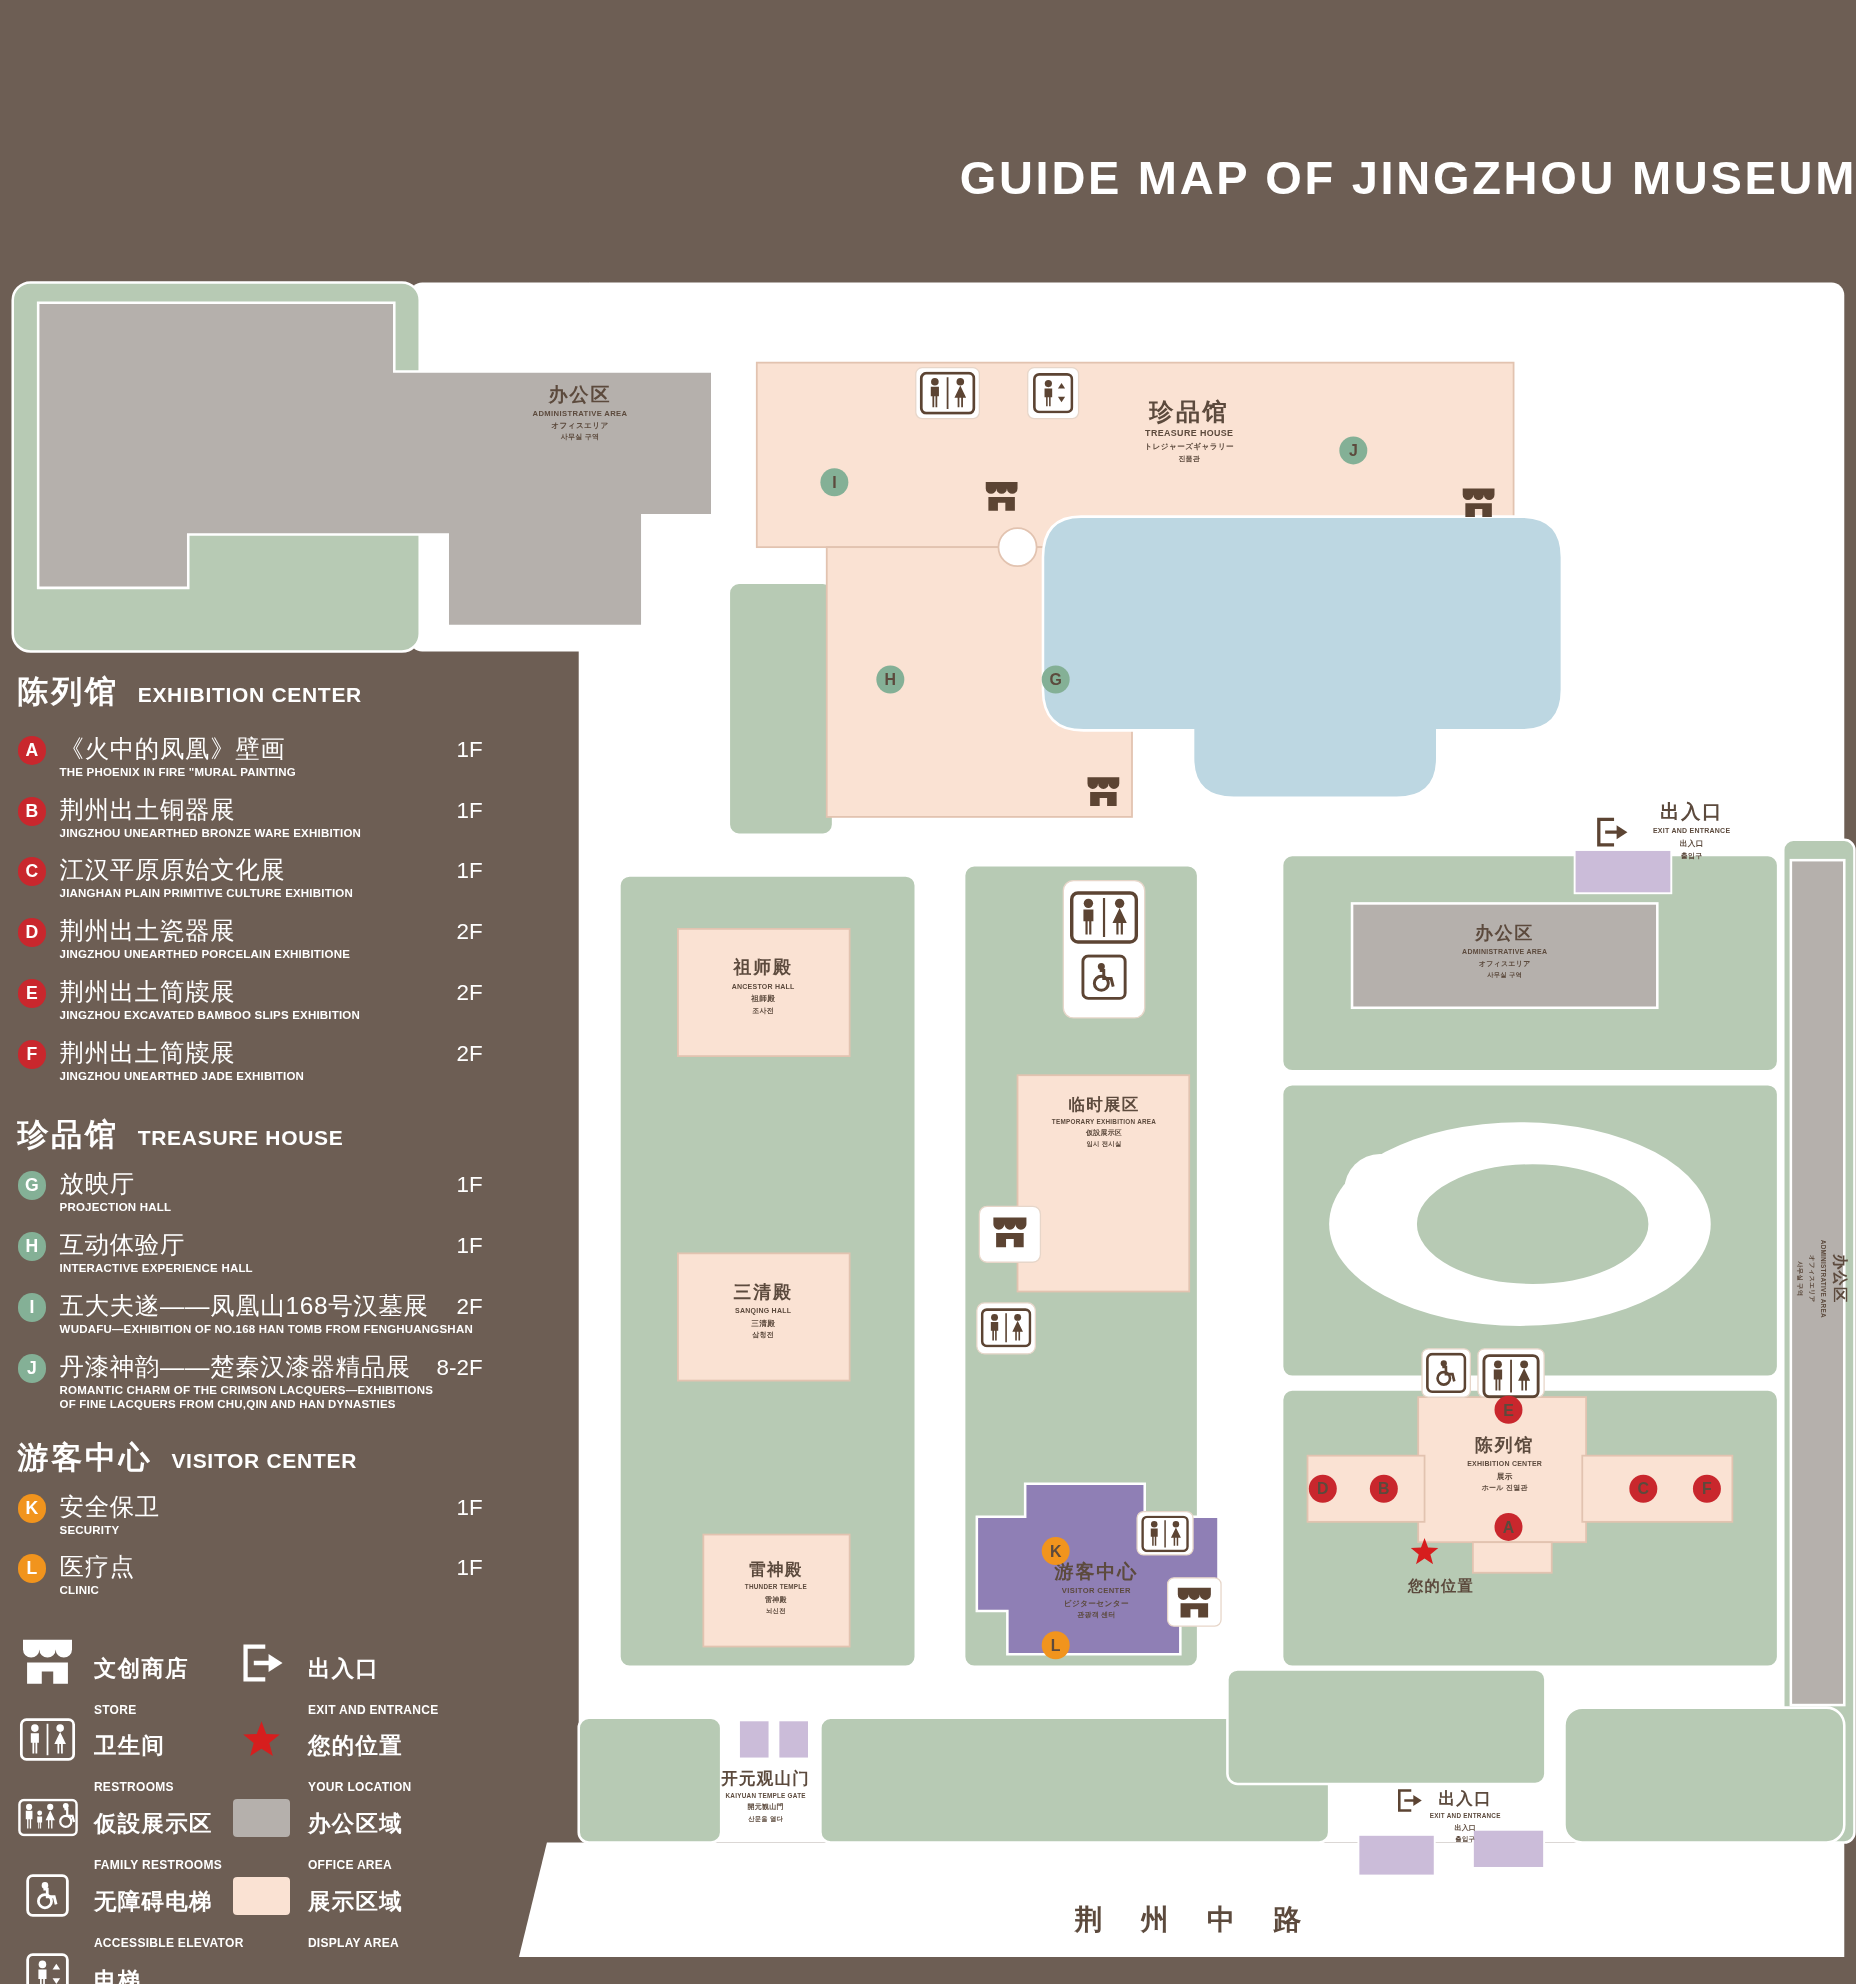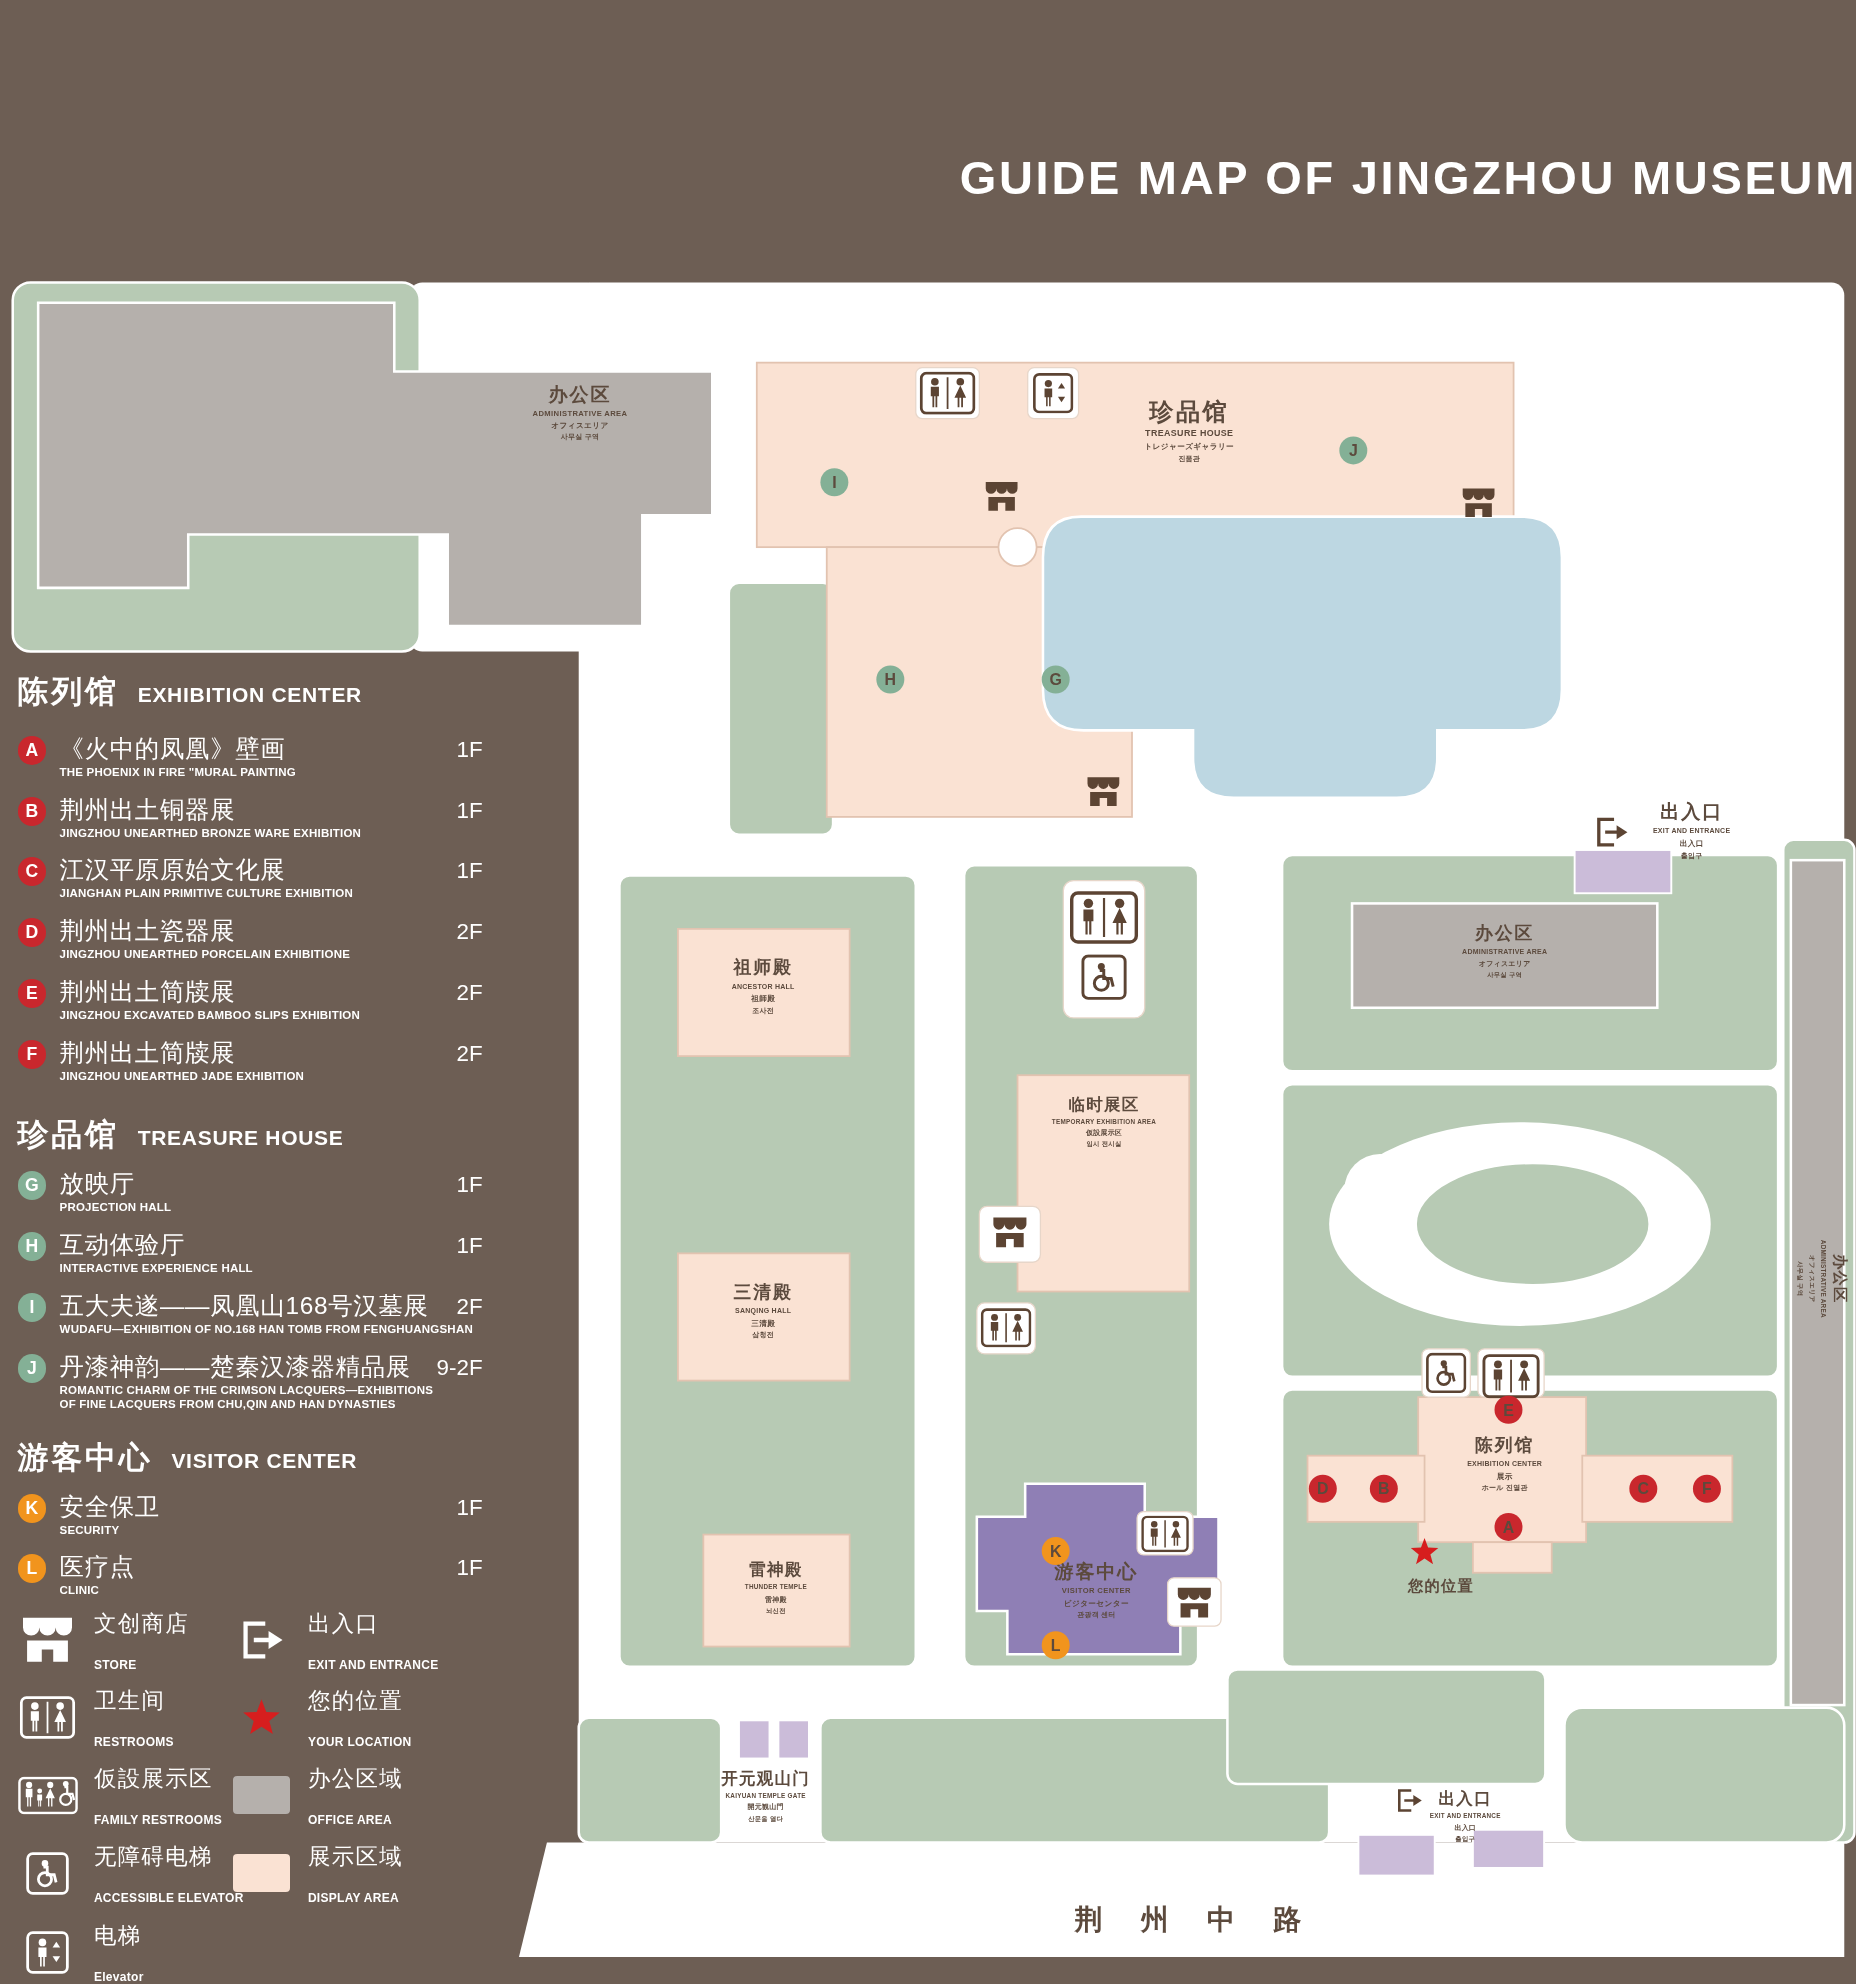--- a/index.html
+++ b/index.html
@@ -392,7 +392,7 @@
     </div>
     <div class="lg-item" style="top:1354px">
       <span class="badge b-green">J</span>
-      <span class="lg-floor">9-2F</span>
+      <span class="lg-floor">8-2F</span>
       <div class="lg-zh">丹漆神韵——楚秦汉漆器精品展</div>
       <div class="lg-en">ROMANTIC CHARM OF THE CRIMSON LACQUERS—EXHIBITIONS</div>
       <div class="lg-en" style="margin-top:1.4px">OF FINE LACQUERS FROM CHU,QIN AND HAN DYNASTIES</div>

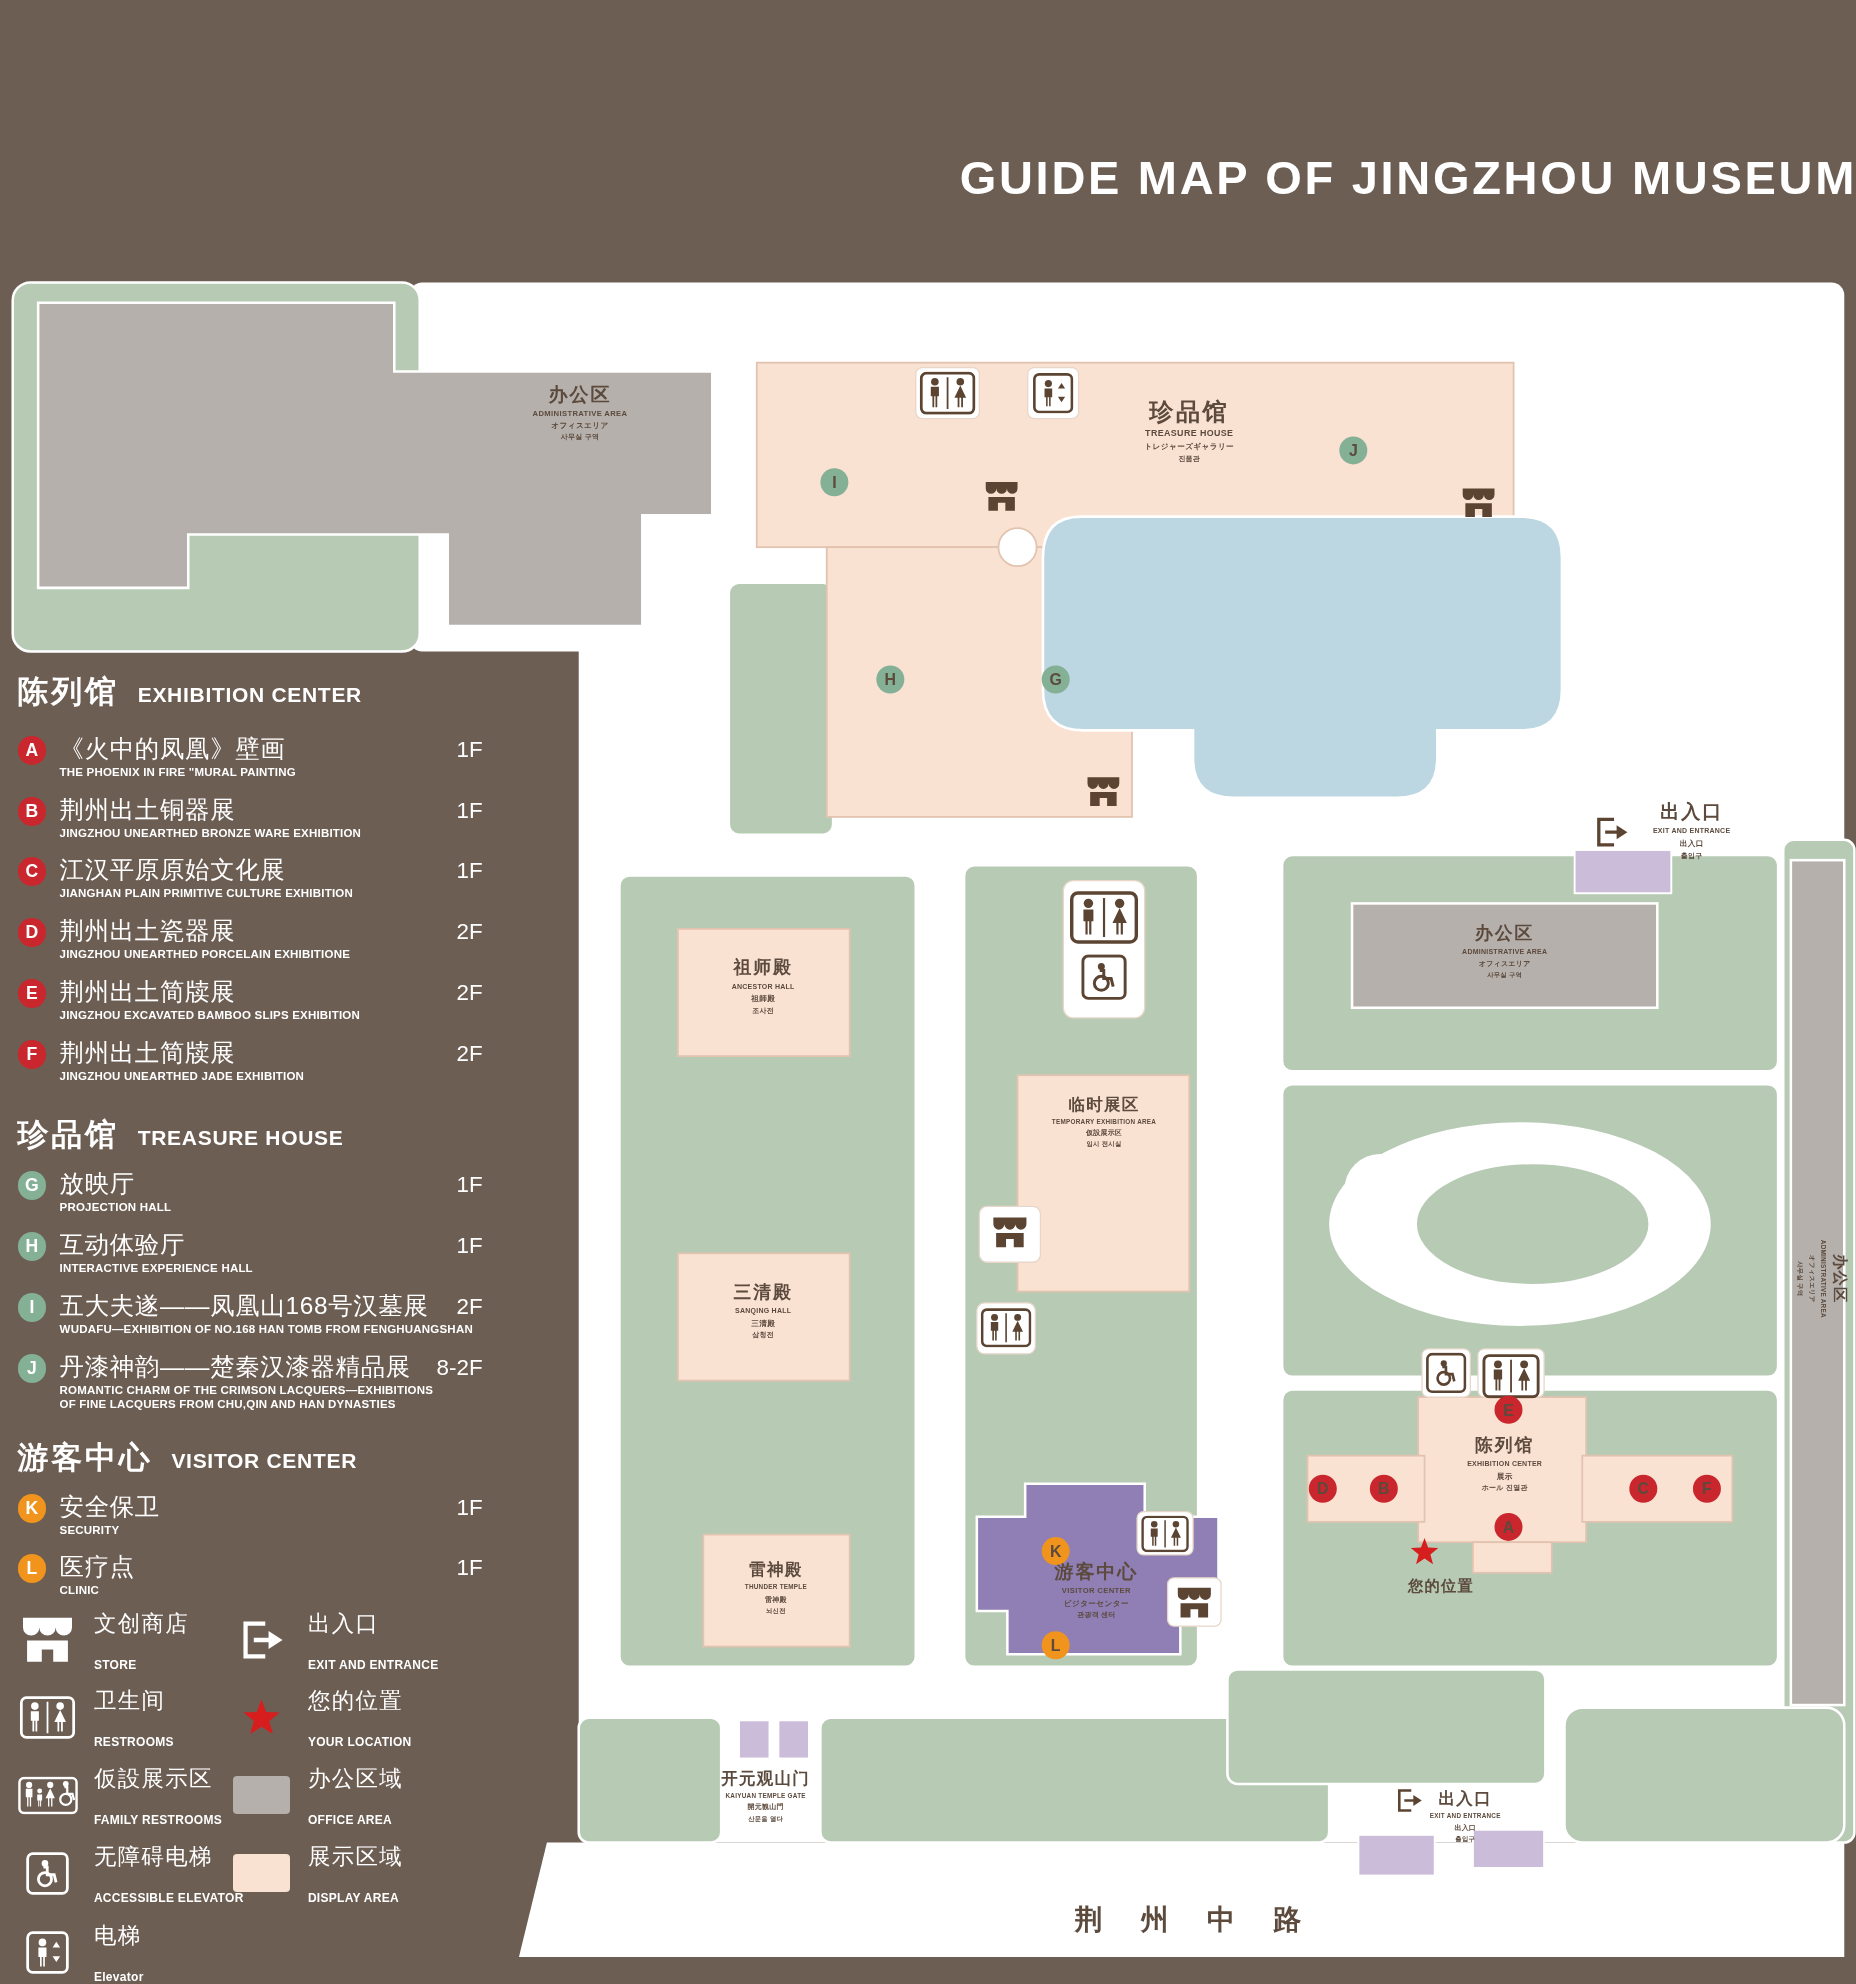--- a/index.html
+++ b/index.html
@@ -46,7 +46,7 @@
   .lg-floor{position:absolute;right:0;top:1.4px;font-size:22.4px;}
   .ic-item{position:absolute;display:flex;align-items:center;gap:16.3px;}
   .ic-glyph{width:60px;display:flex;justify-content:center;align-items:center;color:#fff;}
-  .ic-zh{font-size:22.4px;font-weight:normal;letter-spacing:1.4px;display:block;white-space:nowrap;}
+  .ic-zh{font-size:22.4px;font-weight:bold;letter-spacing:1.4px;display:block;white-space:nowrap;margin-top:45px;}
   .ic-en{font-size:12px;font-weight:bold;letter-spacing:0.3px;display:block;margin-top:19px;white-space:nowrap;}
   .swatch{width:57px;height:38px;border-radius:4.1px;display:inline-block;}
   .sw-gray{background:#b5b0ac;} .sw-pink{background:#fae2d3;}

